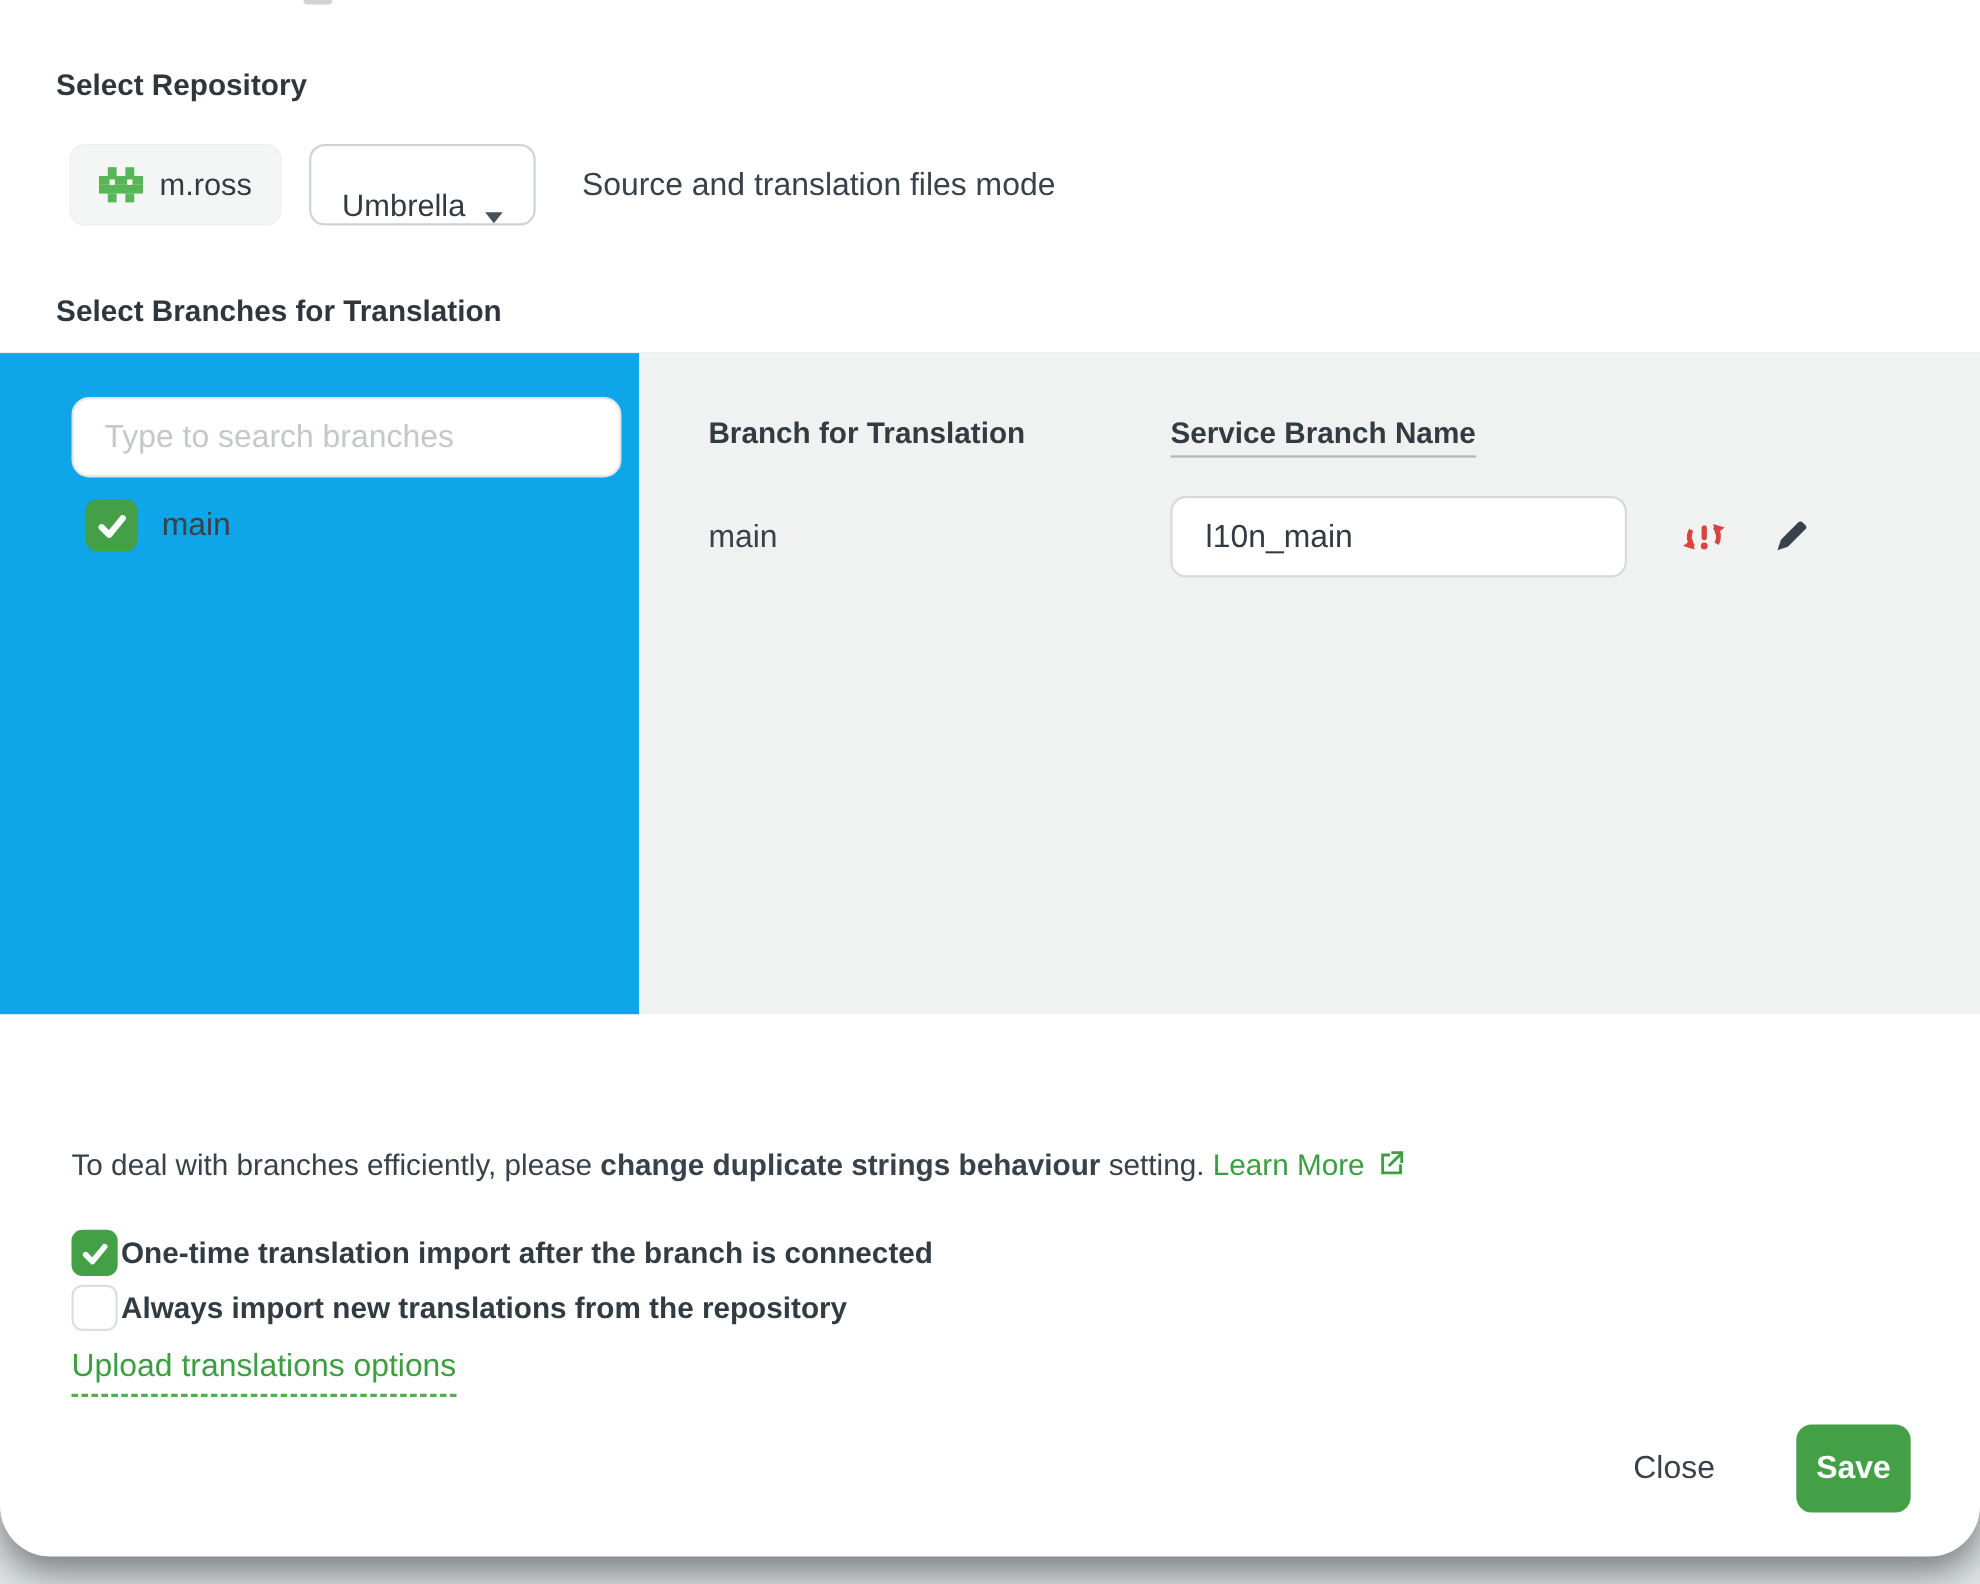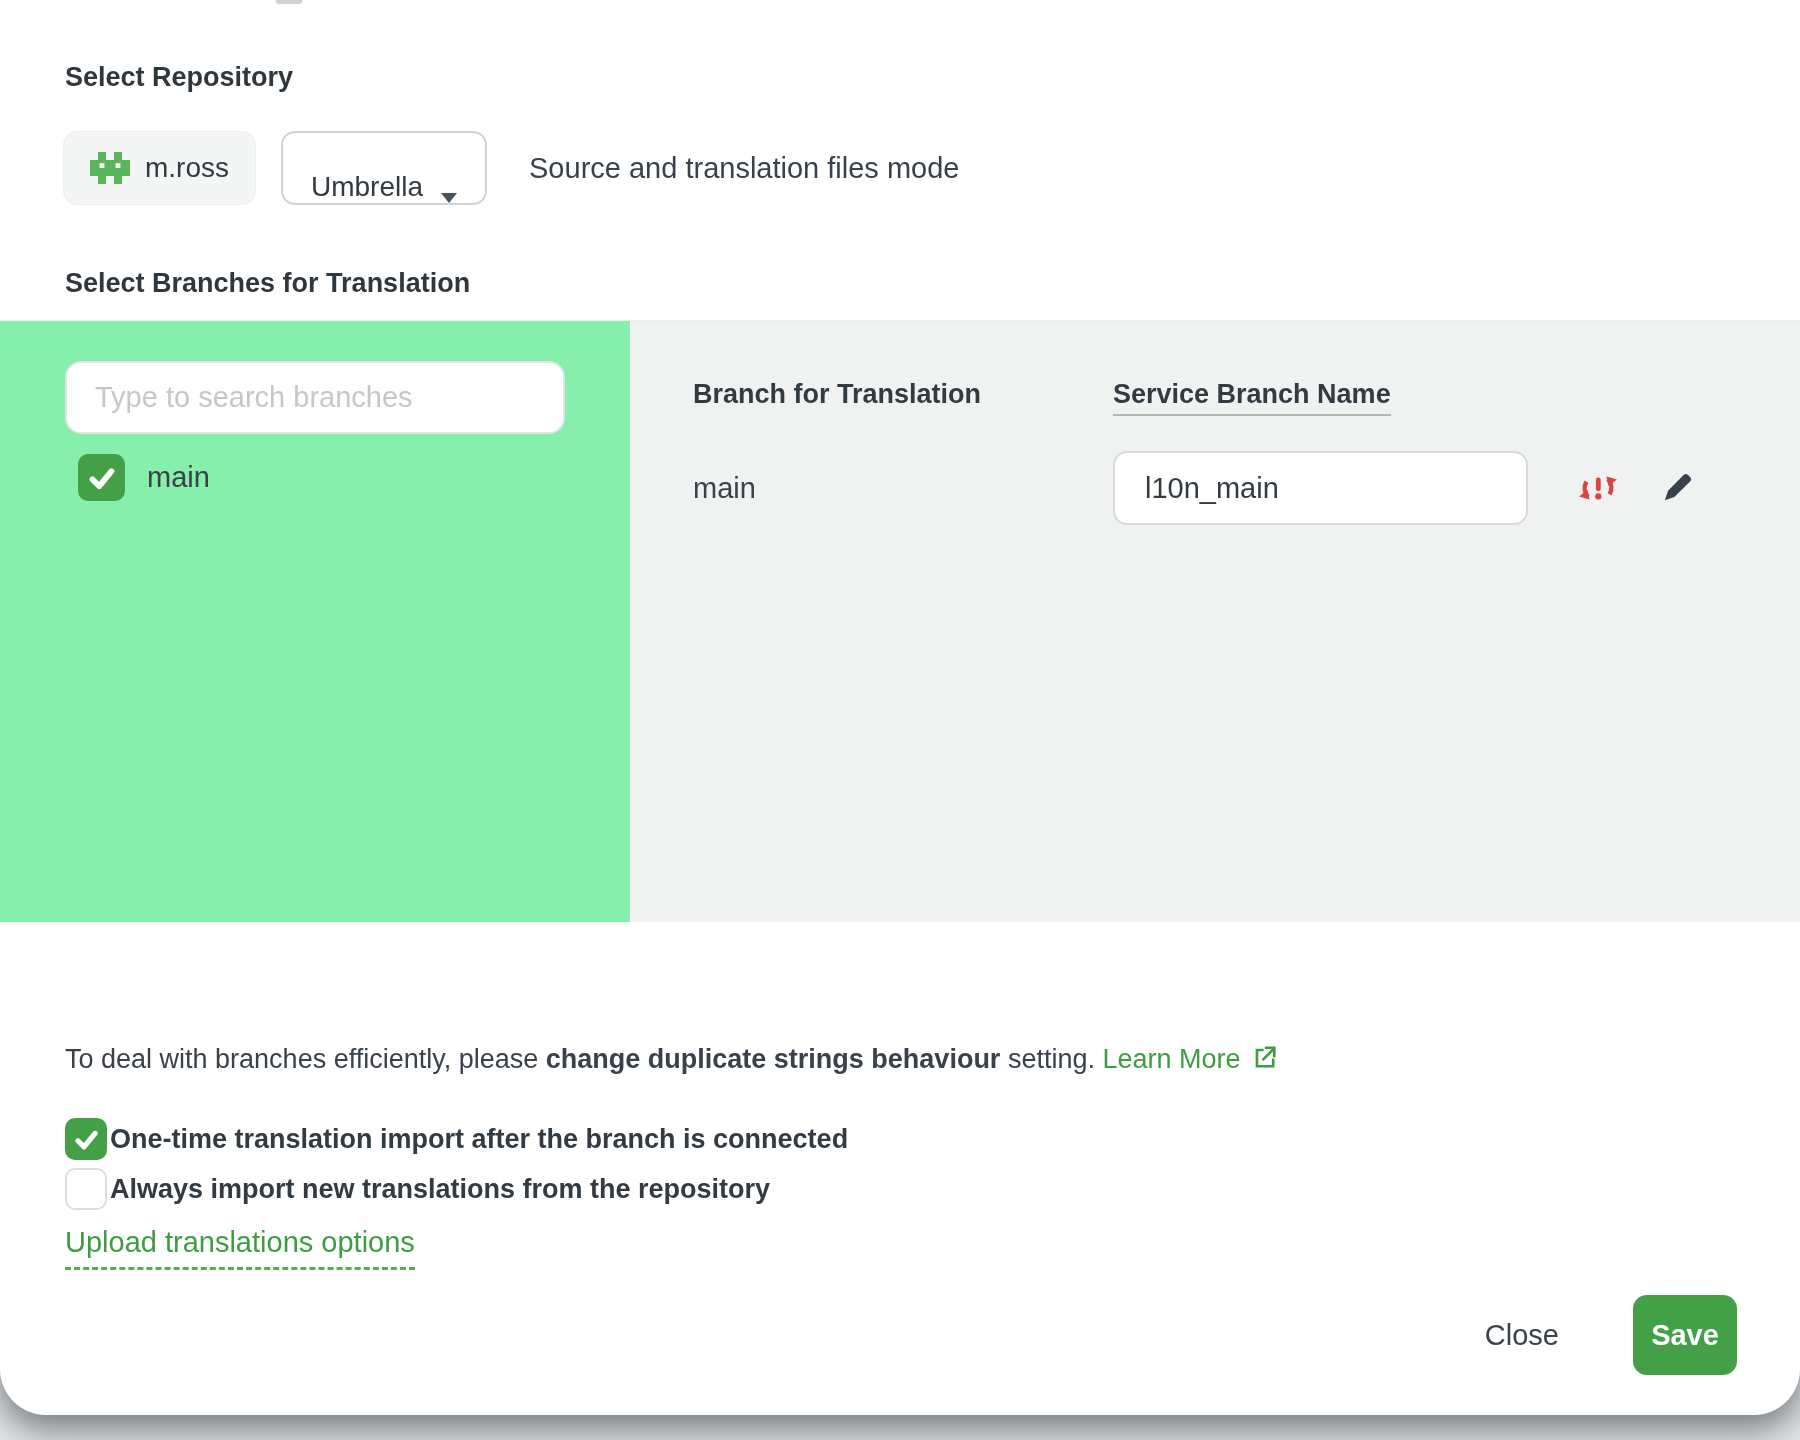--- a/index.html
+++ b/index.html
@@ -27,7 +27,7 @@
   }
 
   .section-heading {
-    position: absolute; left: 65px;
+    position: absolute; left: 51px;
     font-size: 27px; font-weight: 700; color: #2f373d;
   }
 

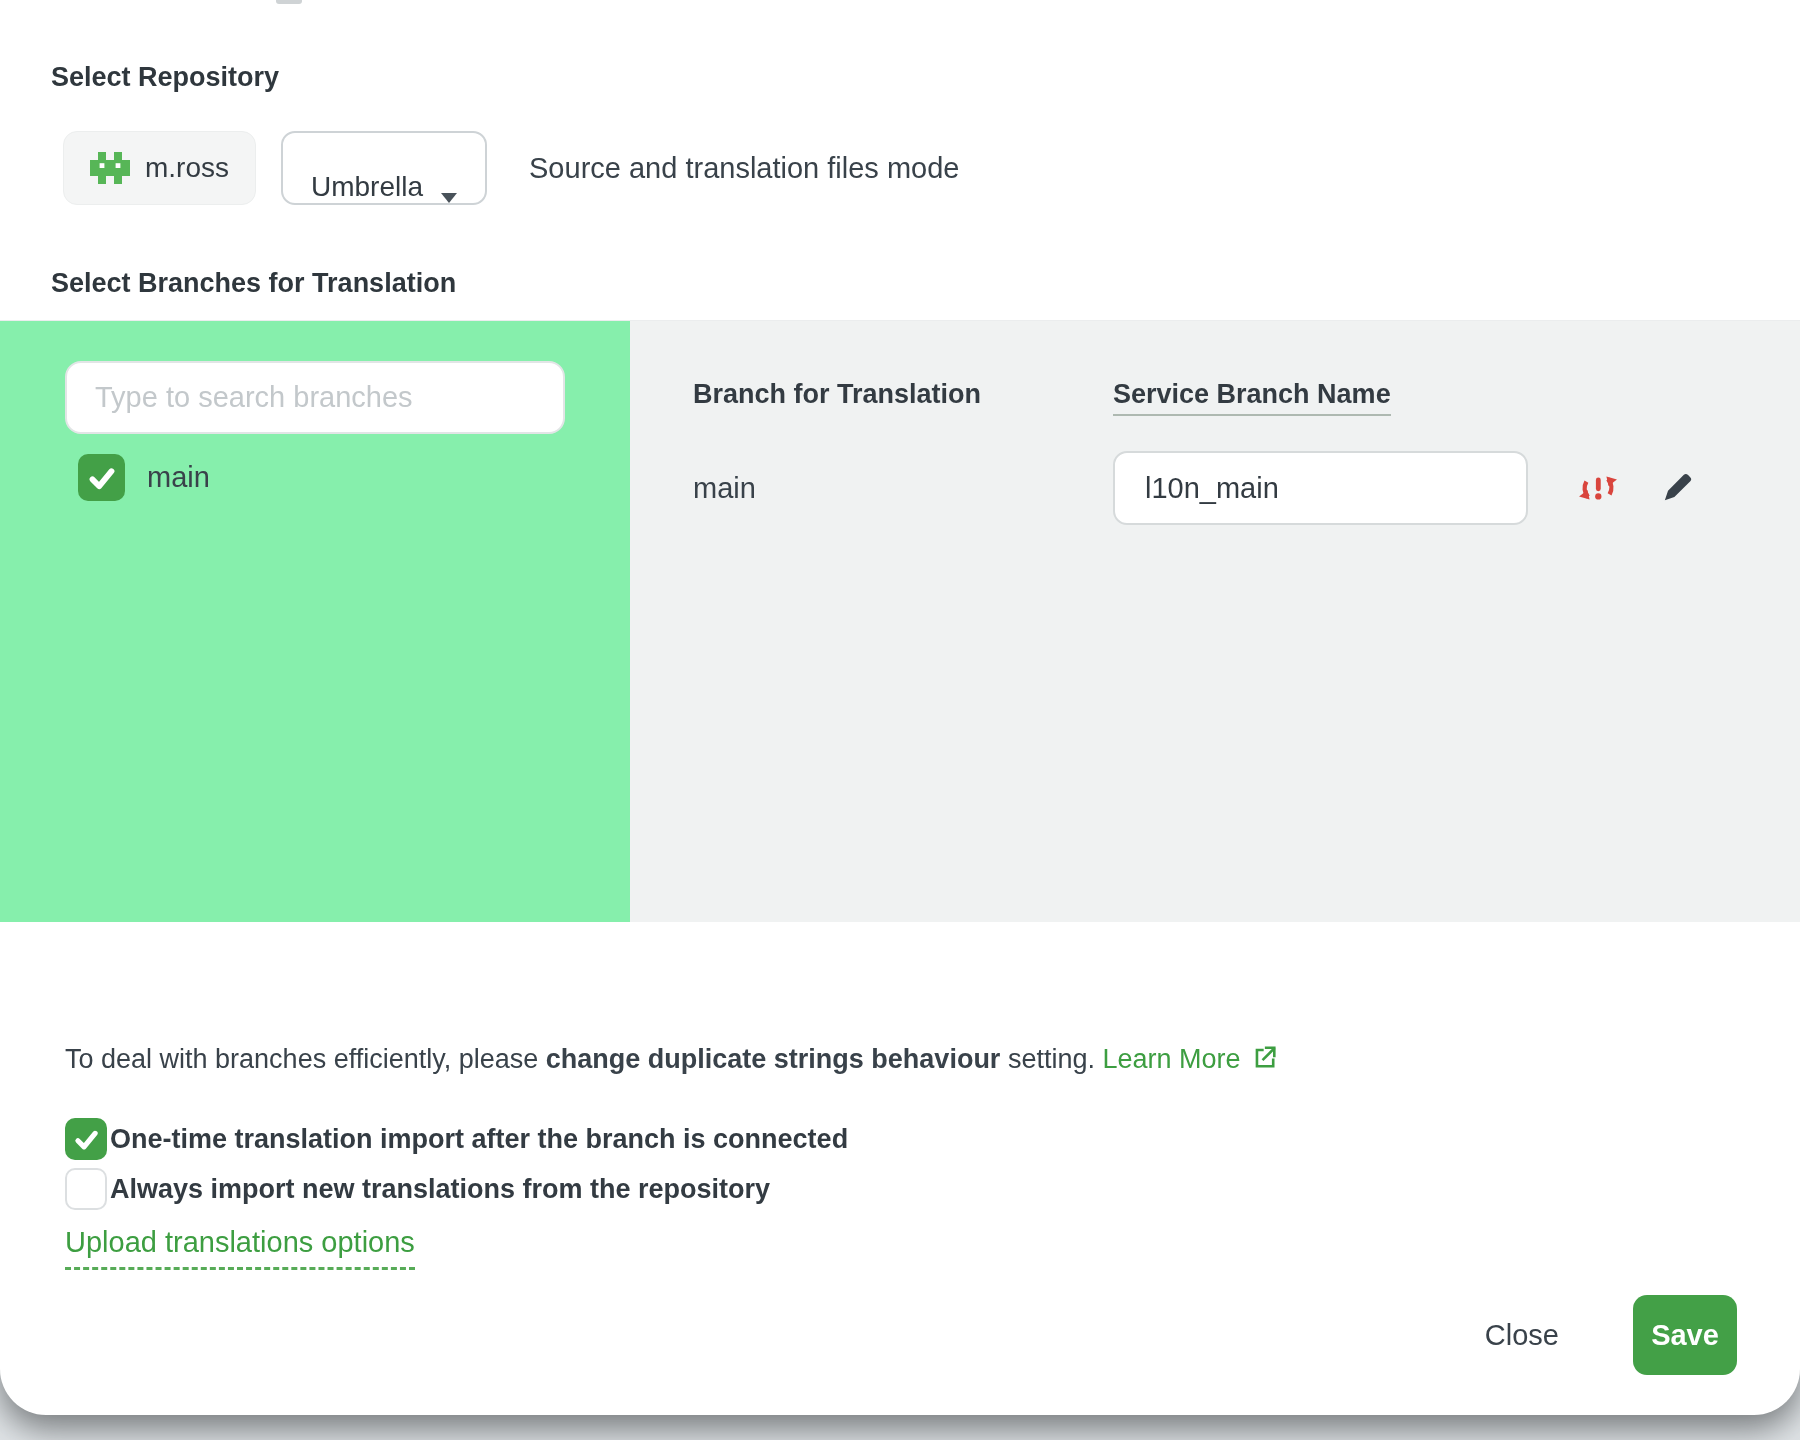--- a/index.html
+++ b/index.html
@@ -59,7 +59,7 @@
     position: absolute; left: 0; top: 320px; width: 1800px; height: 602px;
     border-top: 1px solid #ebedee; display: flex;
   }
-  .pane-left  { width: 630px; background: #86efac; position: relative; }
+  .pane-left  { width: 581px; background: #0ea5e9; position: relative; }
   .pane-right { flex: 1; background: #f0f2f2; position: relative; }
 
   .search-input {

